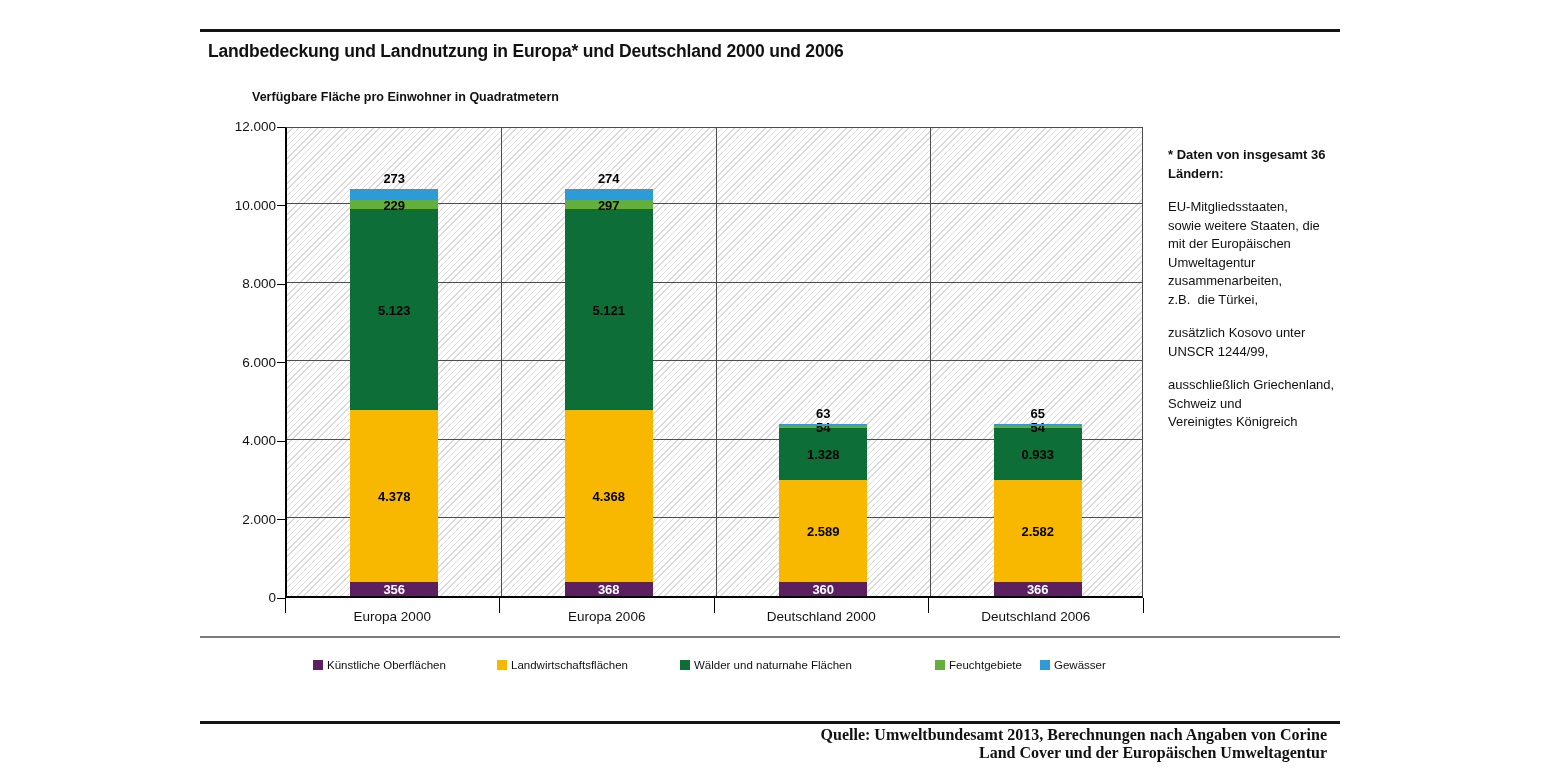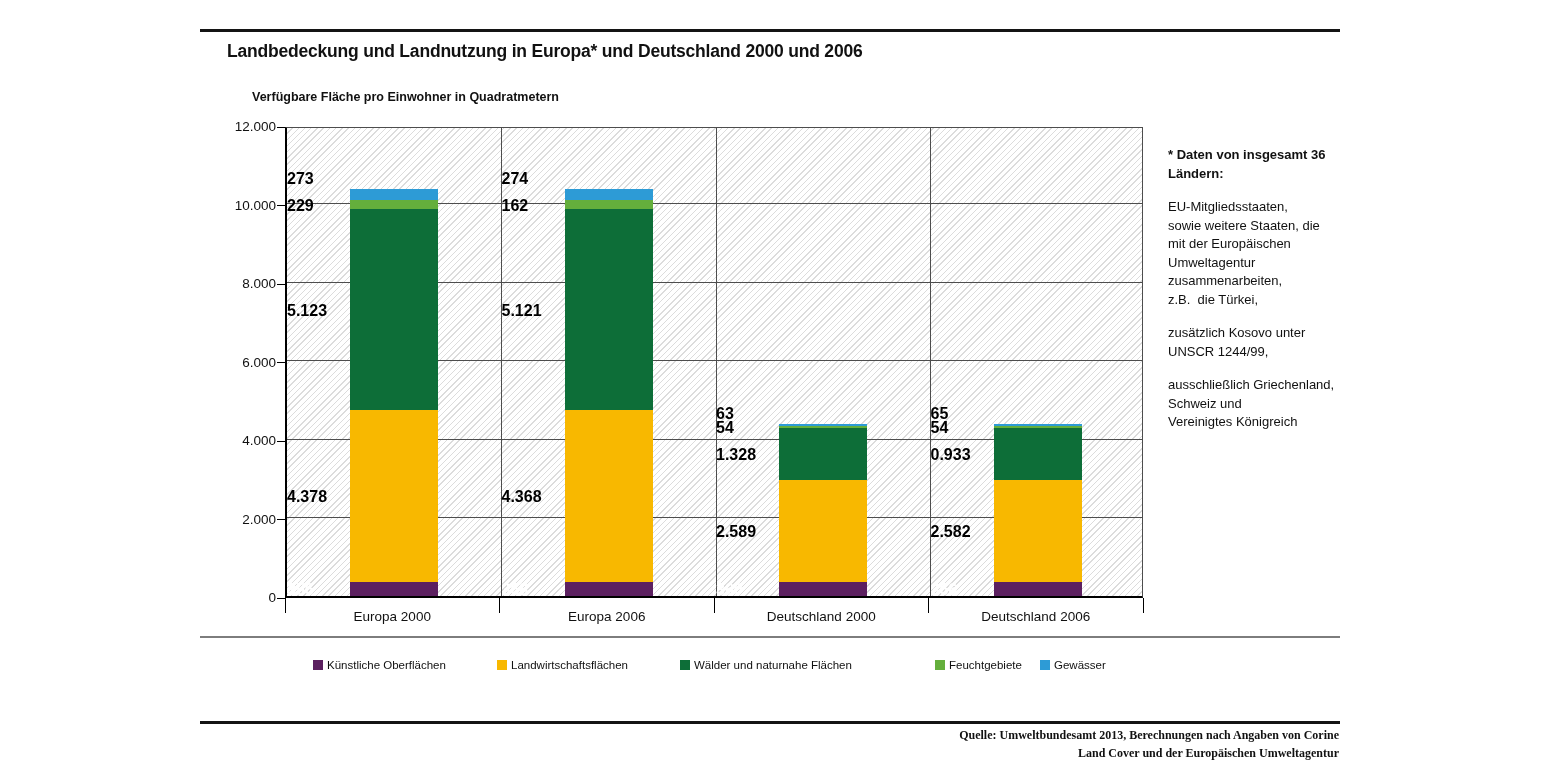--- a/index.html
+++ b/index.html
@@ -13,7 +13,7 @@
   .bottom-rule { top:721px; height:3px;   background:#141414; }
 
   .title { position:absolute; left:208px; top:41px; font-size:17.5px; font-weight:bold;
-           letter-spacing:-0.2px; color:#111;margin-left:19px; }
+           letter-spacing:-0.2px; color:#111; }
   .axis-title { position:absolute; left:252px; top:90px; font-size:12.5px; font-weight:bold; }
 
   .plot { position:absolute; left:285px; top:127px; width:858px; height:471px;

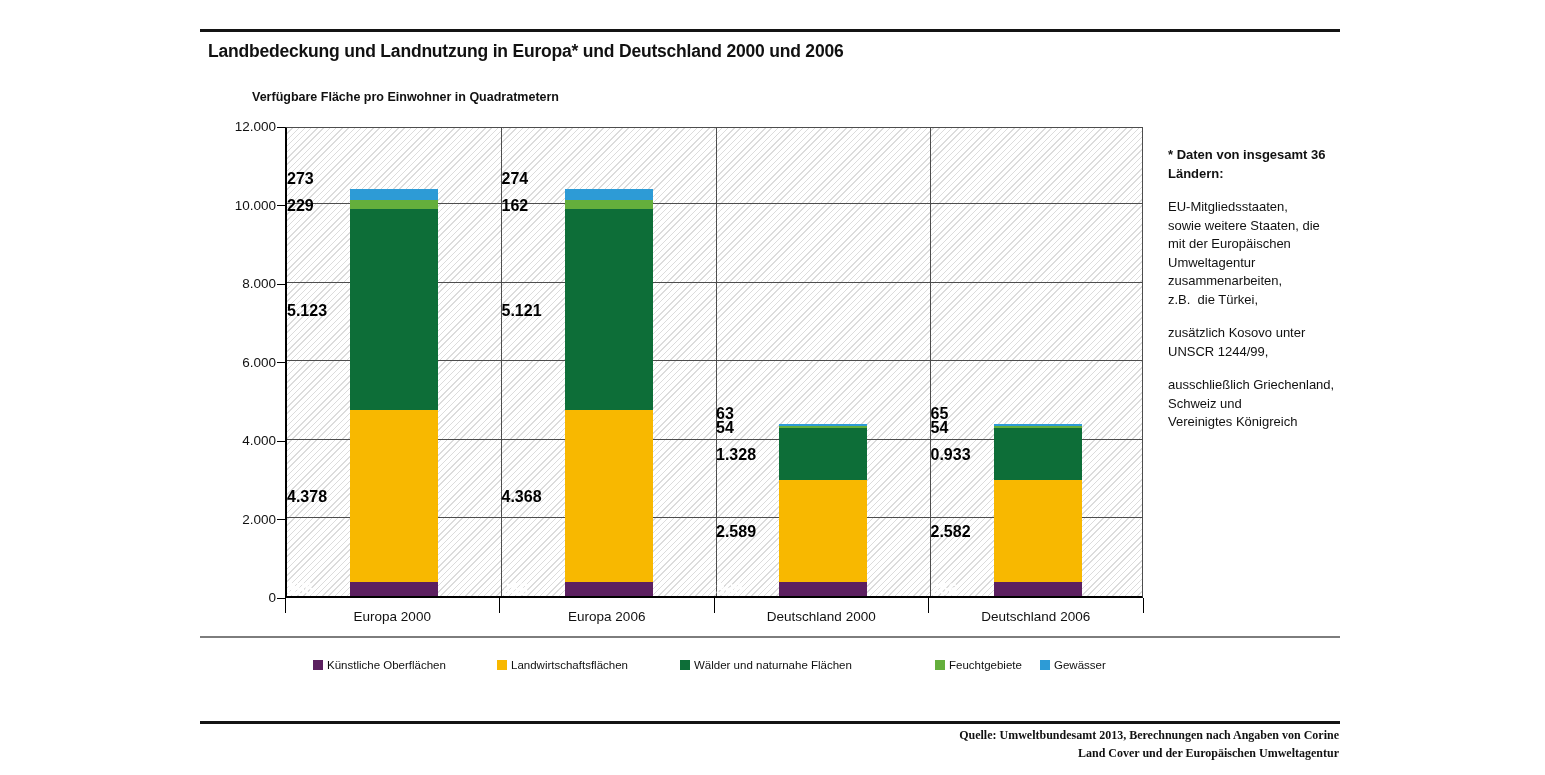--- a/index.html
+++ b/index.html
@@ -25,8 +25,8 @@
 
   .bar-col { position:absolute; top:0; height:100%; }
   .bar-seg { position:absolute; }
-  .bar-label { position:absolute; left:0; width:100%; 
-               font-size:16px; font-weight:bold; line-height:15px; white-space:nowrap; }
+  .bar-label { position:absolute; left:0; width:100%; text-align:center;
+               font-size:13px; font-weight:bold; line-height:15px; white-space:nowrap; }
 
   .ytick { position:absolute; left:277px; width:8px; height:1px; background:#000; }
   .xtick { position:absolute; top:598px; width:1px; height:15px; background:#000; }

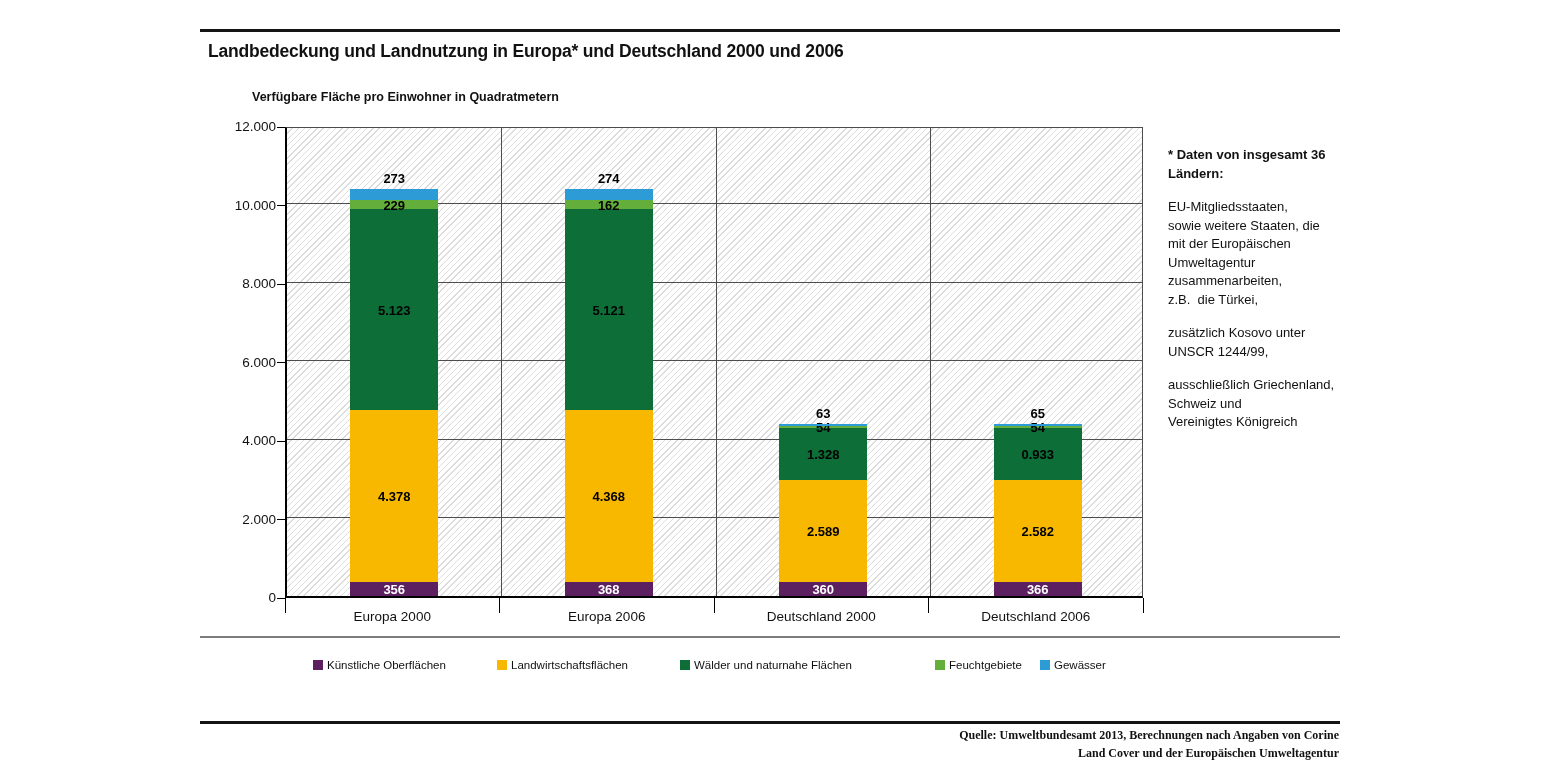--- a/index.html
+++ b/index.html
@@ -82,7 +82,7 @@
         <div class="bar-seg" style="left: 63.25px; width: 88px; bottom: 185.888px; height: 200.999px; background: rgb(13, 110, 56);"></div>
         <div class="bar-label" style="color: rgb(0, 0, 0); bottom: 286.388px; transform: translateY(50%);">5.121</div>
         <div class="bar-seg" style="left: 63.25px; width: 88px; bottom: 386.887px; height: 8.949px; background: rgb(100, 175, 60);"></div>
-        <div class="bar-label" style="color: rgb(0, 0, 0); bottom: 391.362px; transform: translateY(50%);">162</div>
+        <div class="bar-label" style="color: rgb(0, 0, 0); bottom: 391.362px; transform: translateY(50%);">297</div>
         <div class="bar-seg" style="left: 63.25px; width: 88px; bottom: 395.836px; height: 10.7545px; background: rgb(45, 155, 214);"></div>
         <div class="bar-label" style="color: rgb(0, 0, 0); bottom: 409.591px;">274</div>
       </div>

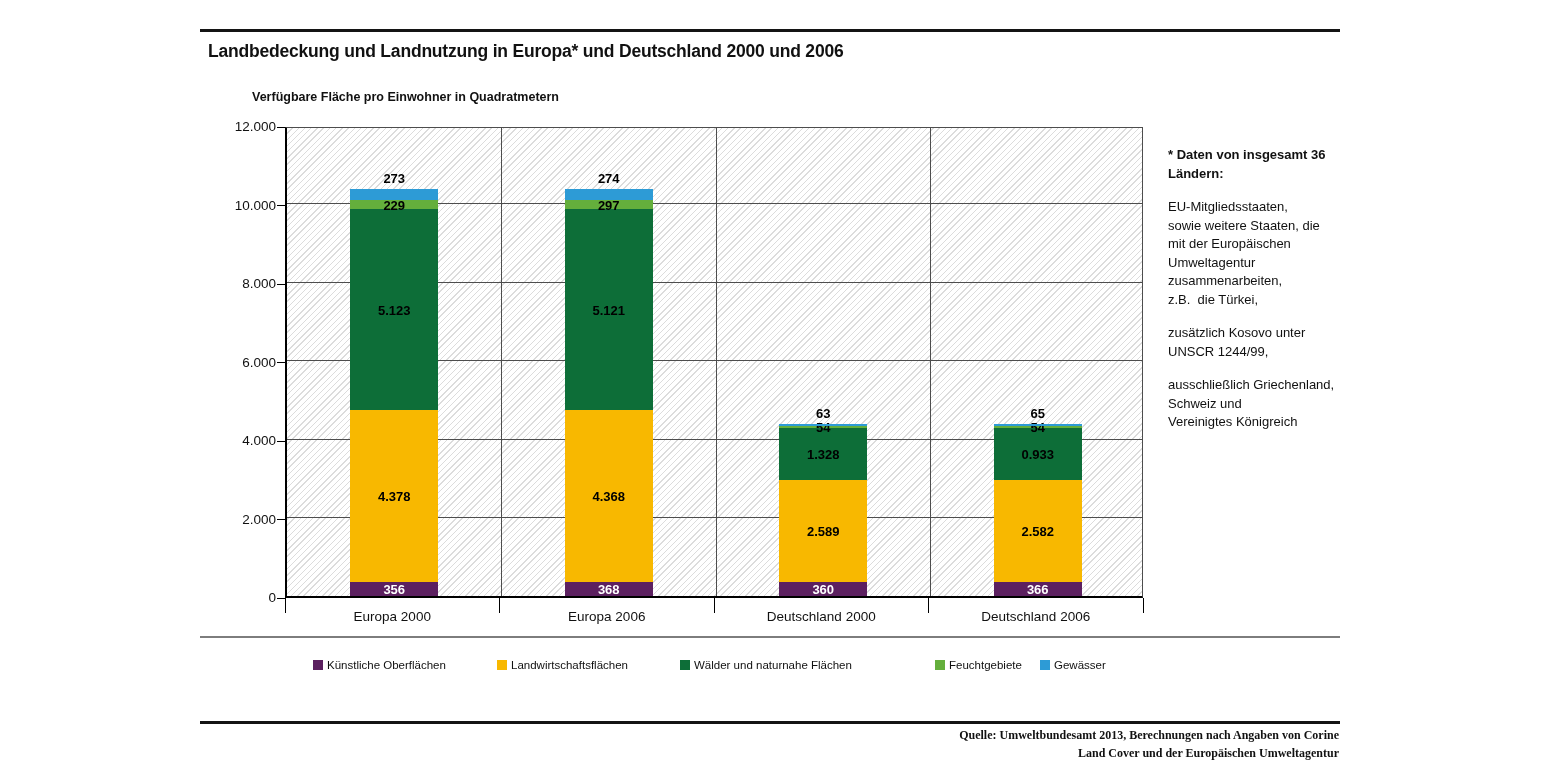--- a/index.html
+++ b/index.html
@@ -42,8 +42,8 @@
                  font-size:11.5px; white-space:nowrap; }
   .legend-swatch { width:10px; height:10px; flex:0 0 auto; }
 
-  .source { position:absolute; right:206px; top:726px; text-align:right;
-            font-family:"Liberation Serif", serif; font-weight:bold; font-size:12px; line-height:18px; }
+  .source { position:absolute; right:218px; top:726px; text-align:right;
+            font-family:"Liberation Serif", serif; font-weight:bold; font-size:16px; line-height:18px; }
 </style>
 </head>
 <body>

